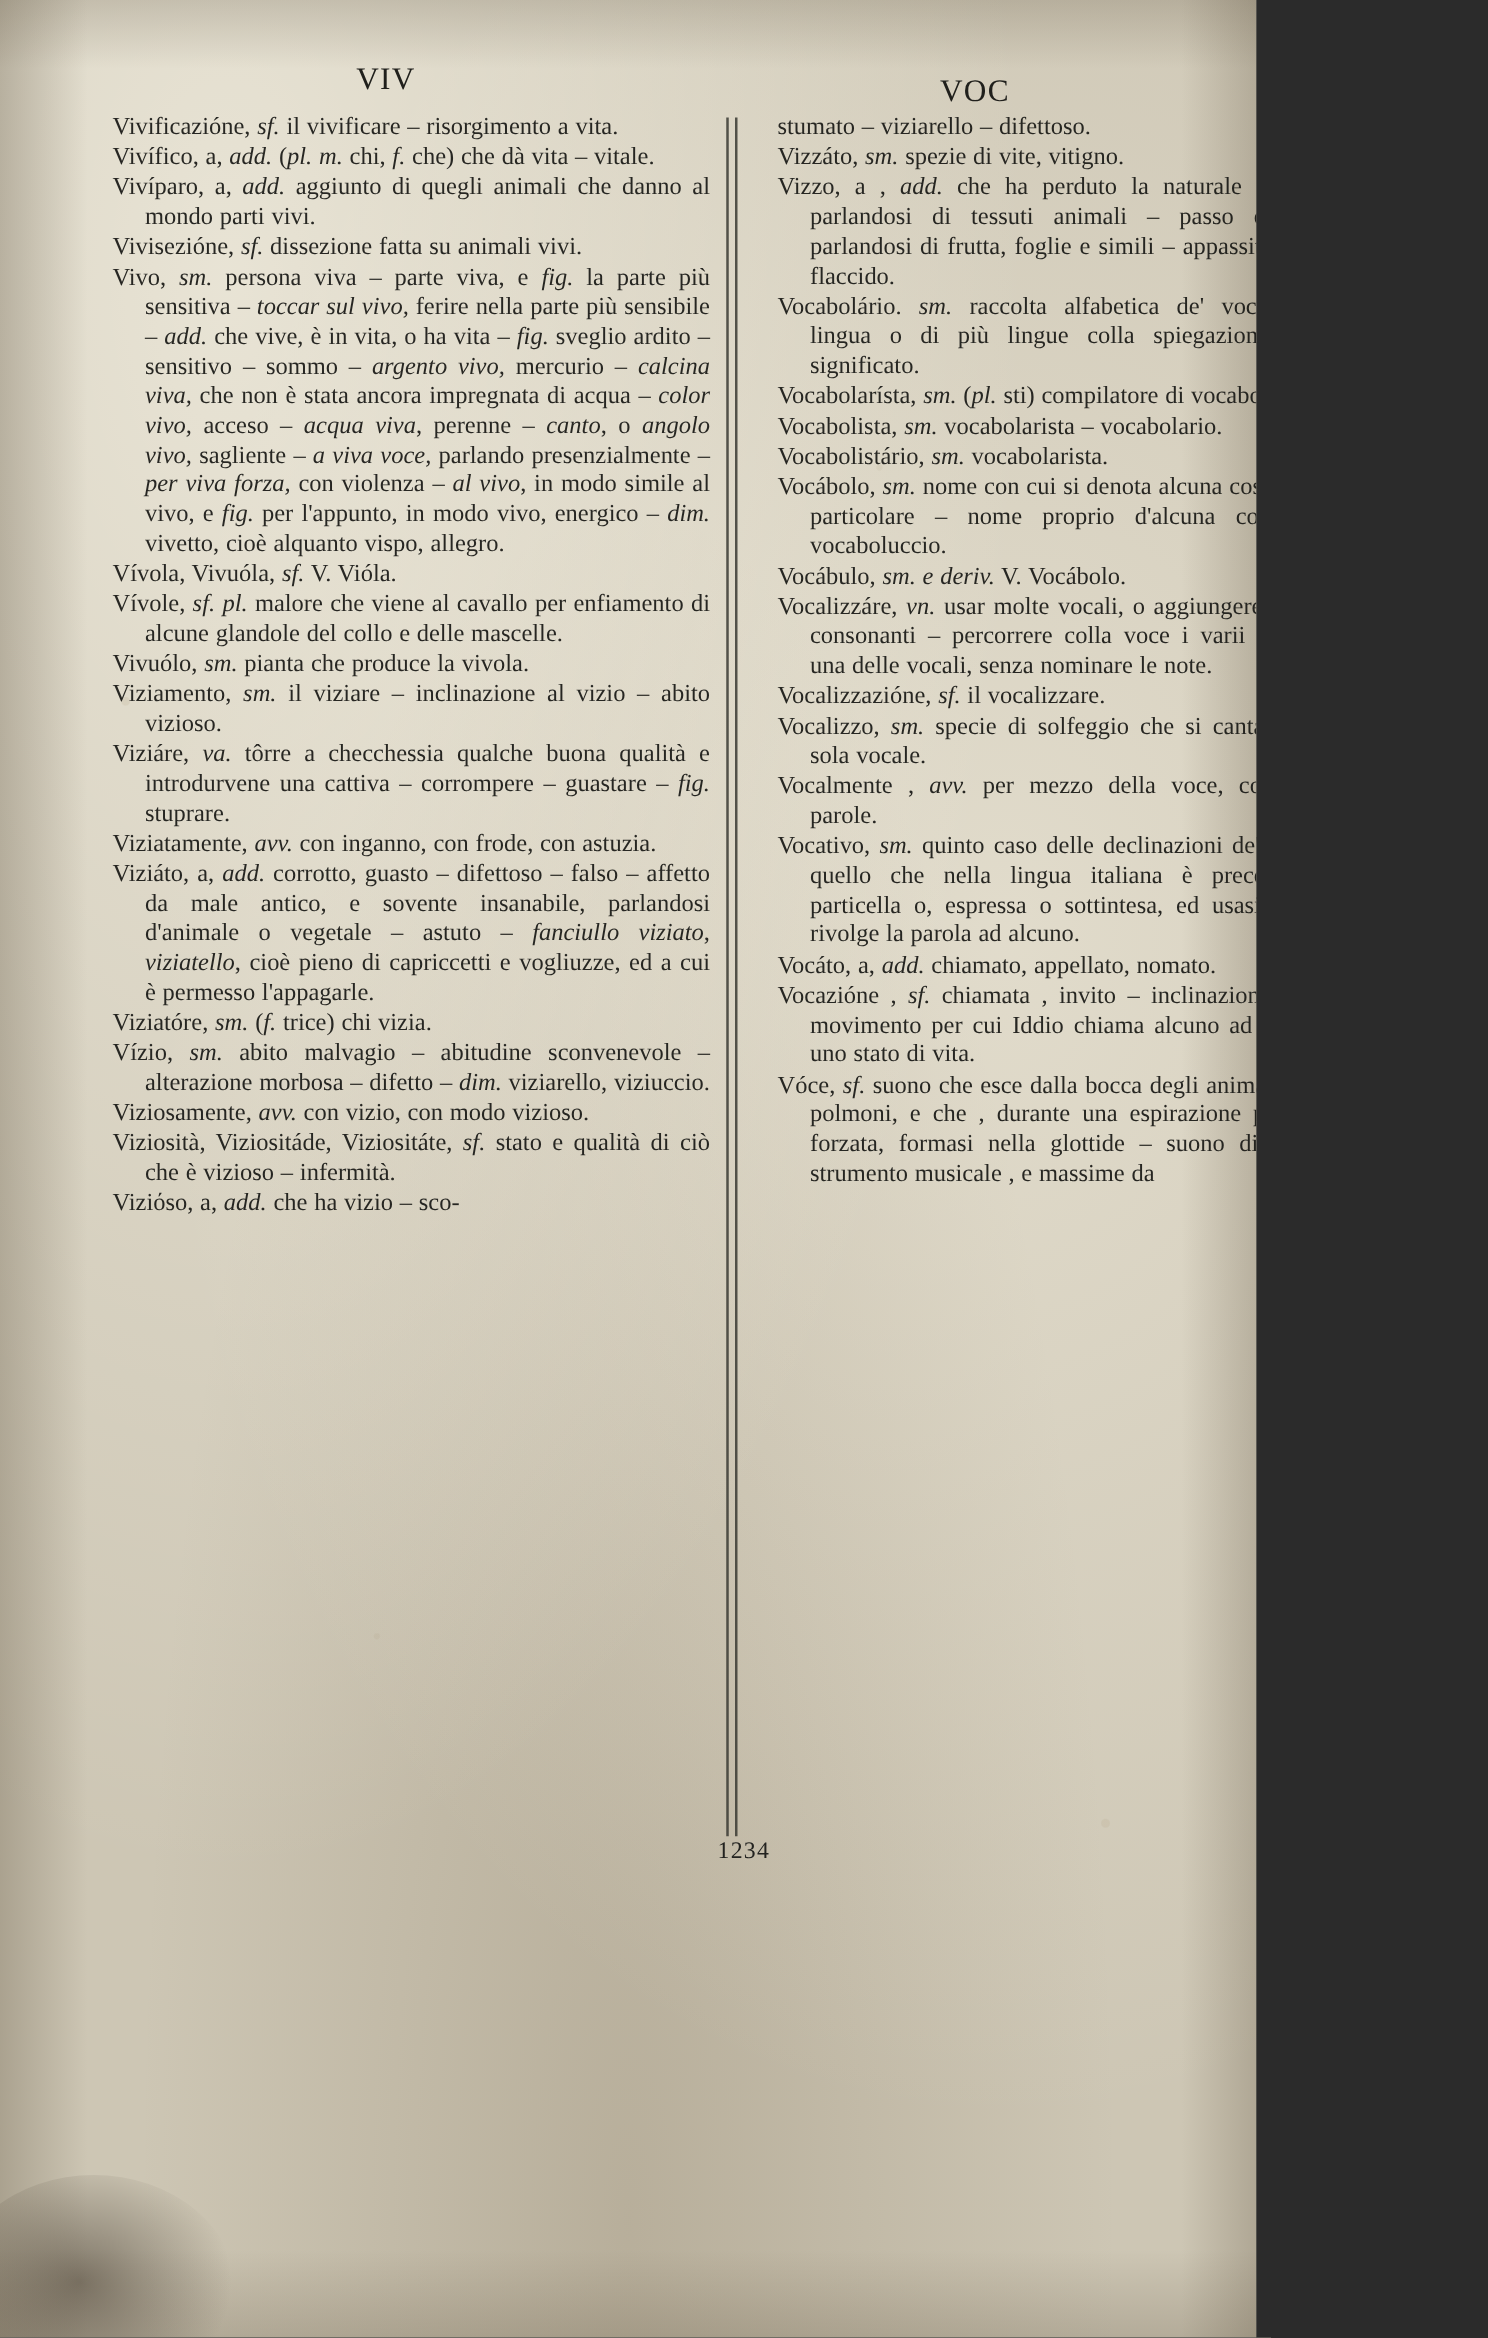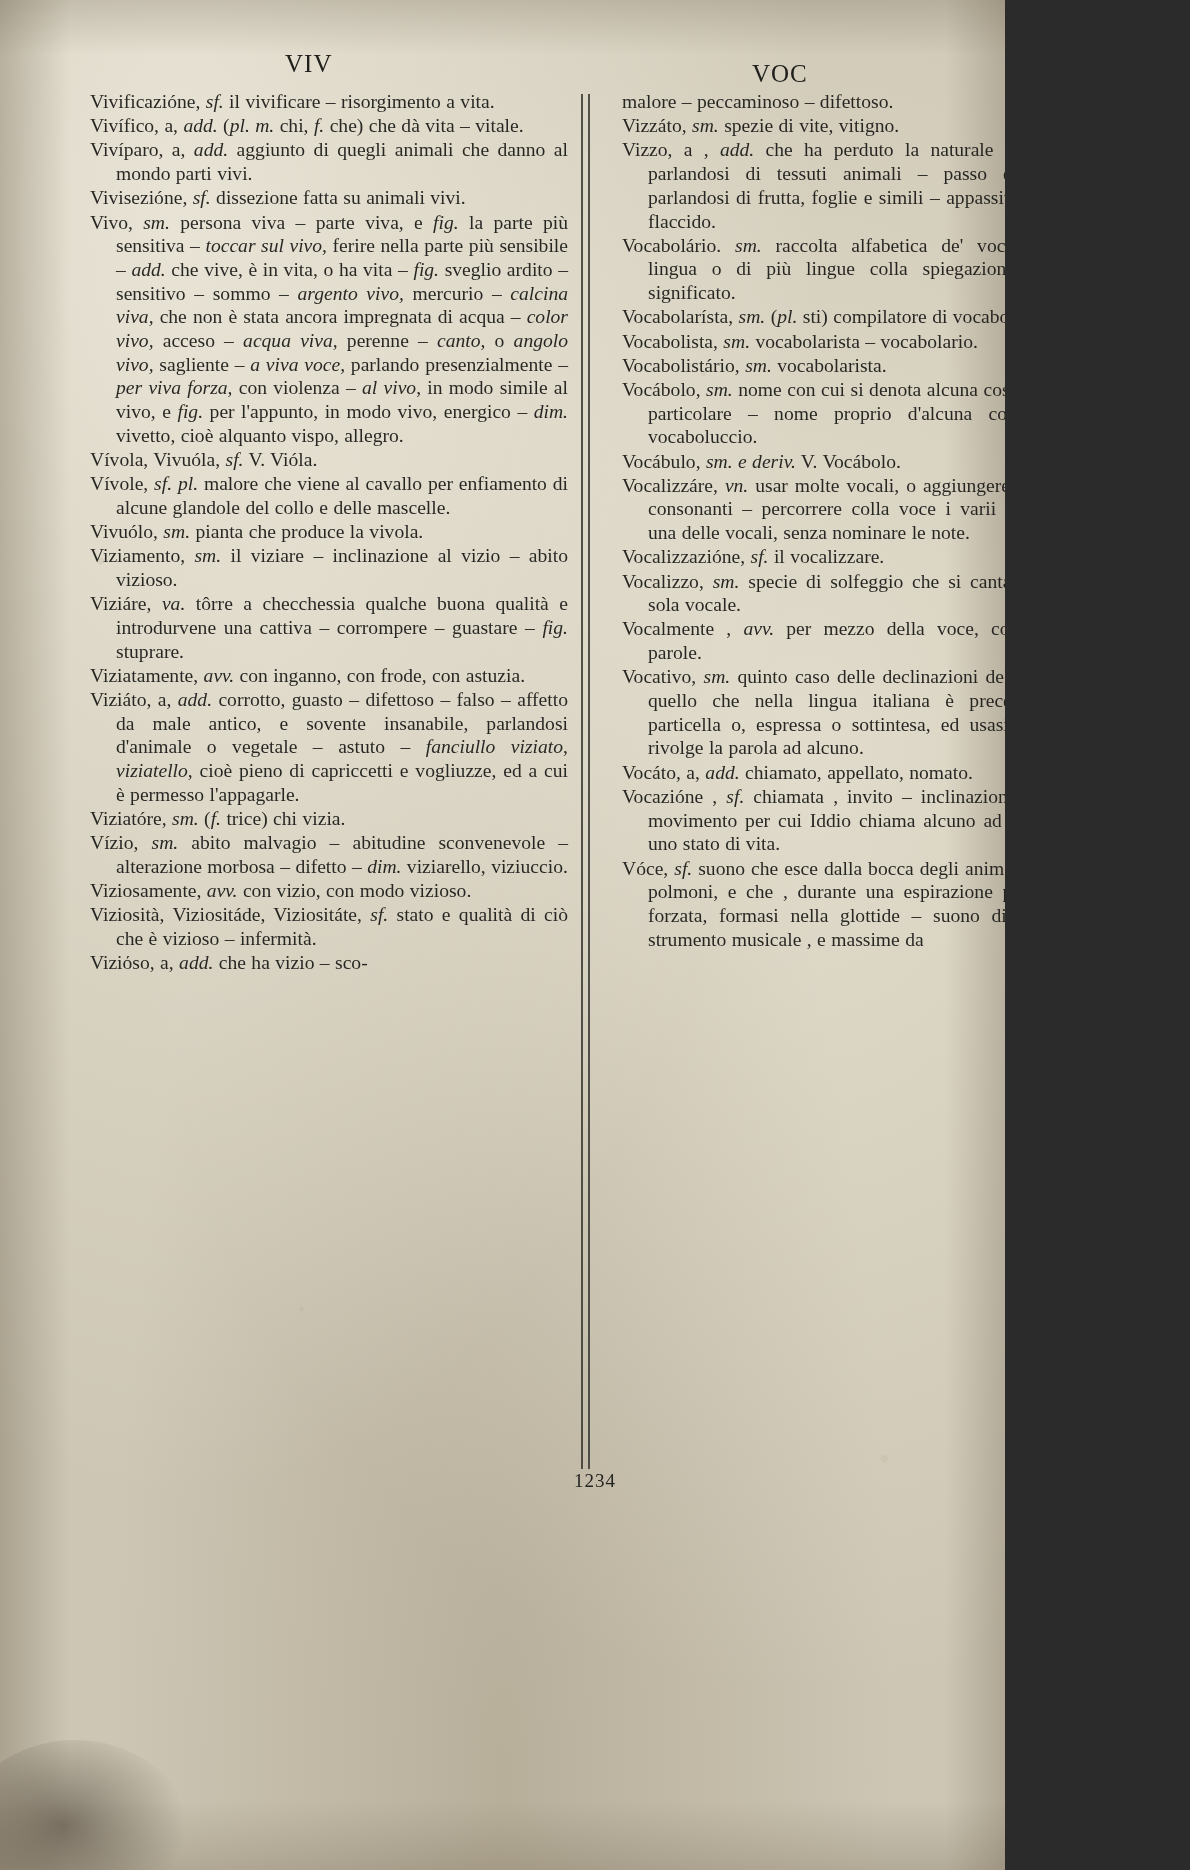--- a/index.html
+++ b/index.html
@@ -189,7 +189,7 @@
         </div>
 
       <div class="col col-right ink-fade">
-          <p class="entry">malore – peccaminoso – difettoso.</p>
+          <p class="entry">stumato – viziarello – difettoso.</p>
           <p class="entry">Vizzáto, <i>sm.</i> spezie di vite, vitigno.</p>
           <p class="entry">Vizzo, a , <i>add.</i> che ha perduto la naturale consistenza, parlandosi di tessuti animali – passo e grinzoso, parlandosi di frutta, foglie e simili – appassito – floscio, flaccido.</p>
           <p class="entry">Vocabolário. <i>sm.</i> raccolta alfabetica de' vocaboli d'una lingua o di più lingue colla spiegazione del loro significato.</p>

